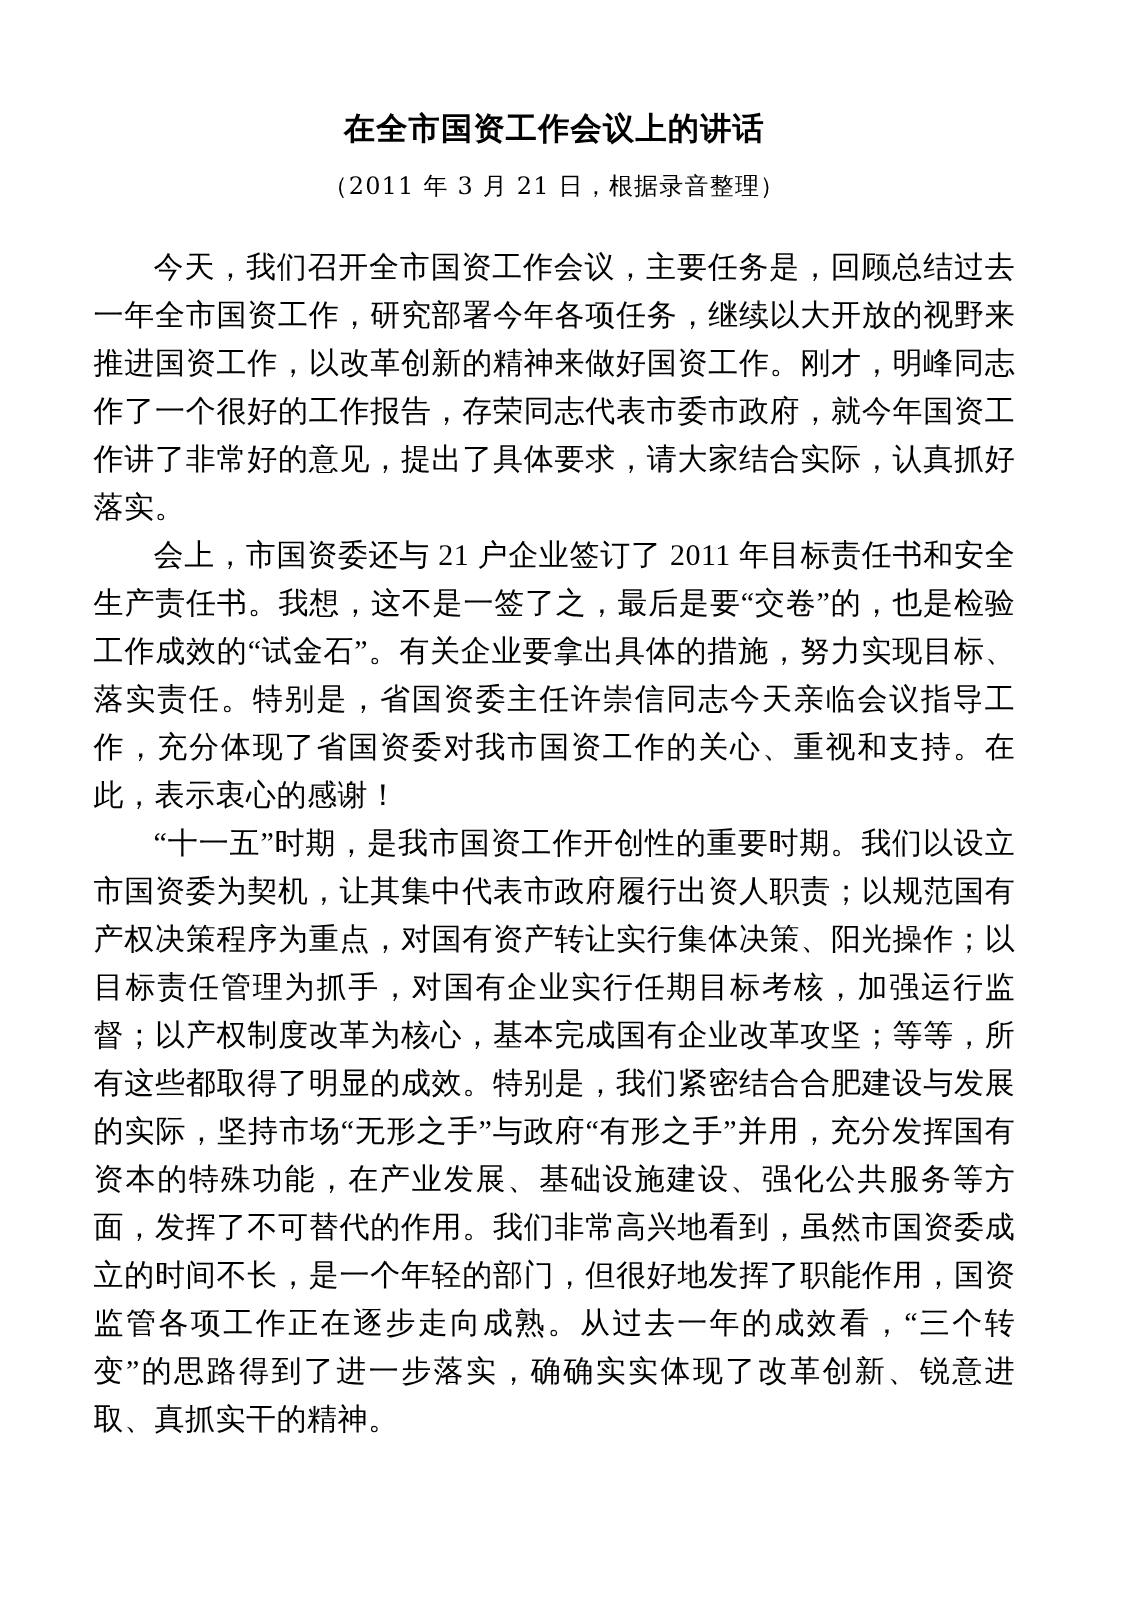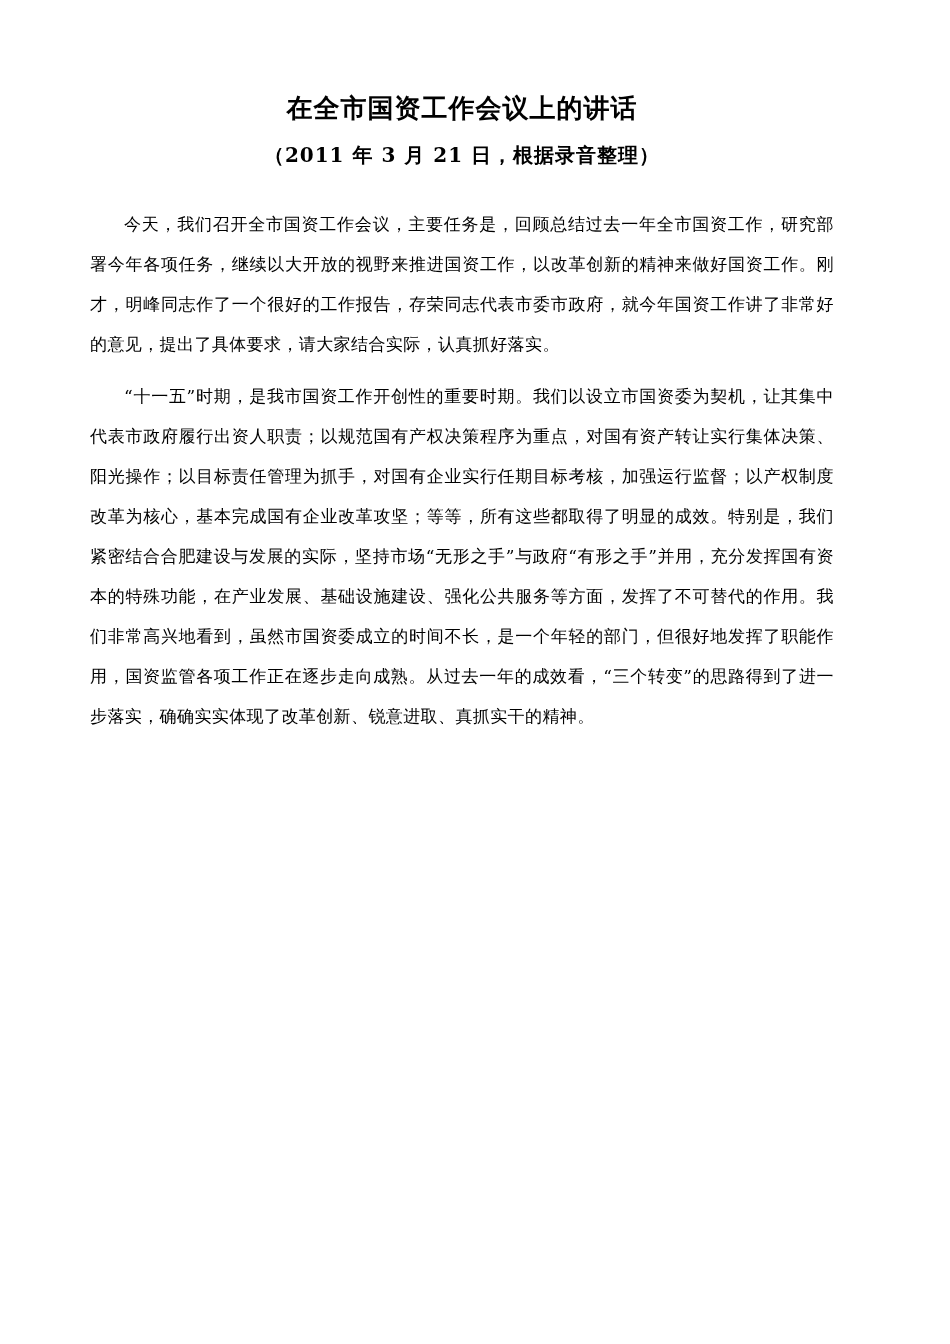--- a/index.html
+++ b/index.html
@@ -32,7 +32,7 @@
   .doc-subtitle {
     text-align: center;
     font-size: 20px;
-    font-weight: bold;
+    font-weight: normal;
     letter-spacing: 1px;
     margin: 14px 0 0 0;
     line-height: 1.5;

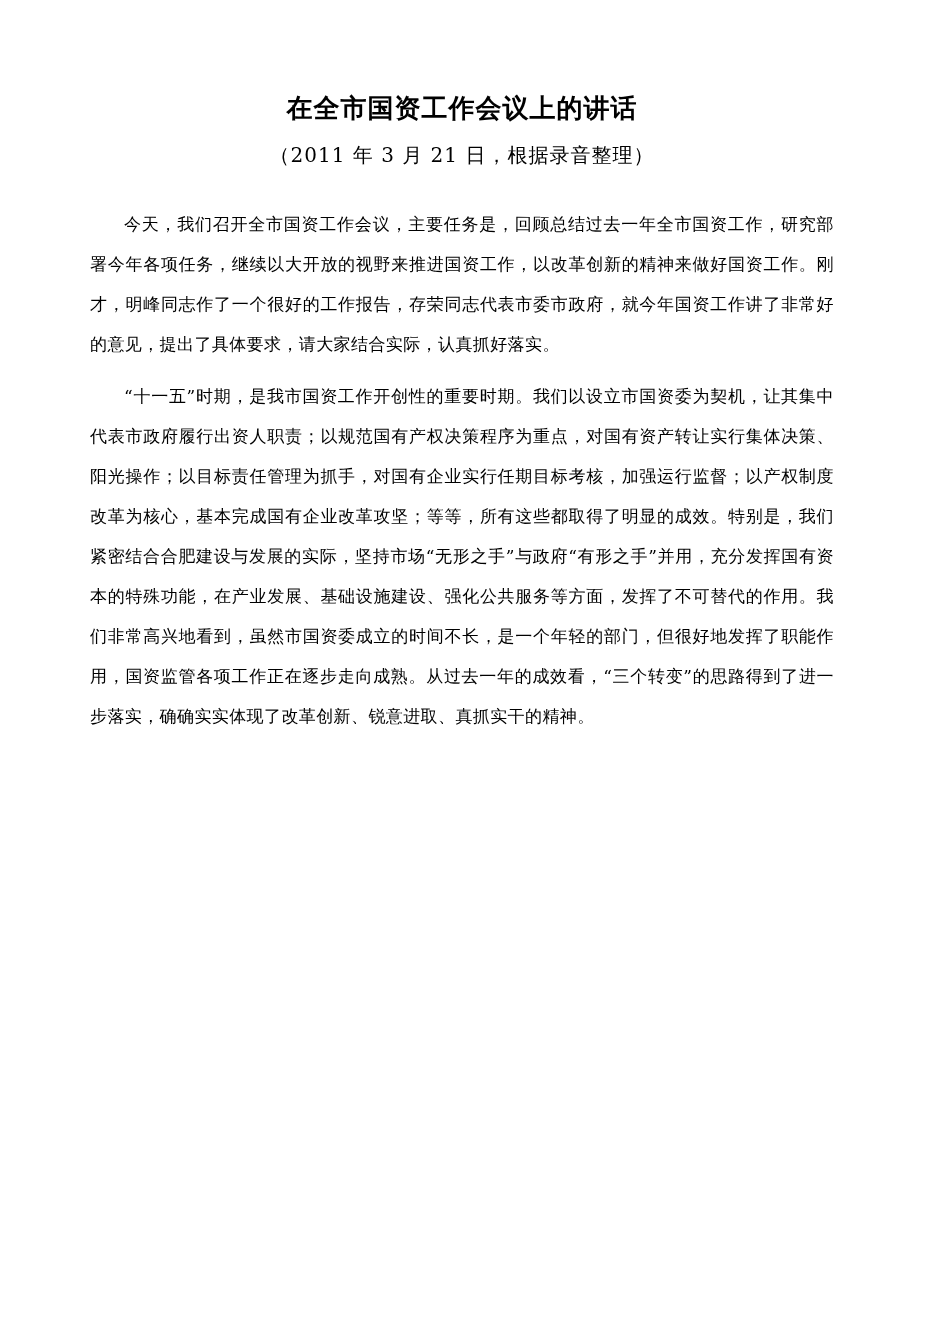--- a/index.html
+++ b/index.html
@@ -41,13 +41,14 @@
     margin-top: 34px;
   }
   p.para {
-    font-size: 17px;
+    font-size: 25px;
     line-height: 40px;
-    margin: 12px;
+    margin: 0;
     text-align: justify;
     text-justify: inter-ideograph;
     text-indent: 2em;
     letter-spacing: 0.4px;
+    font-family: Liberation Serif, serif;
   }
   p.para .lead {
     font-weight: bold;

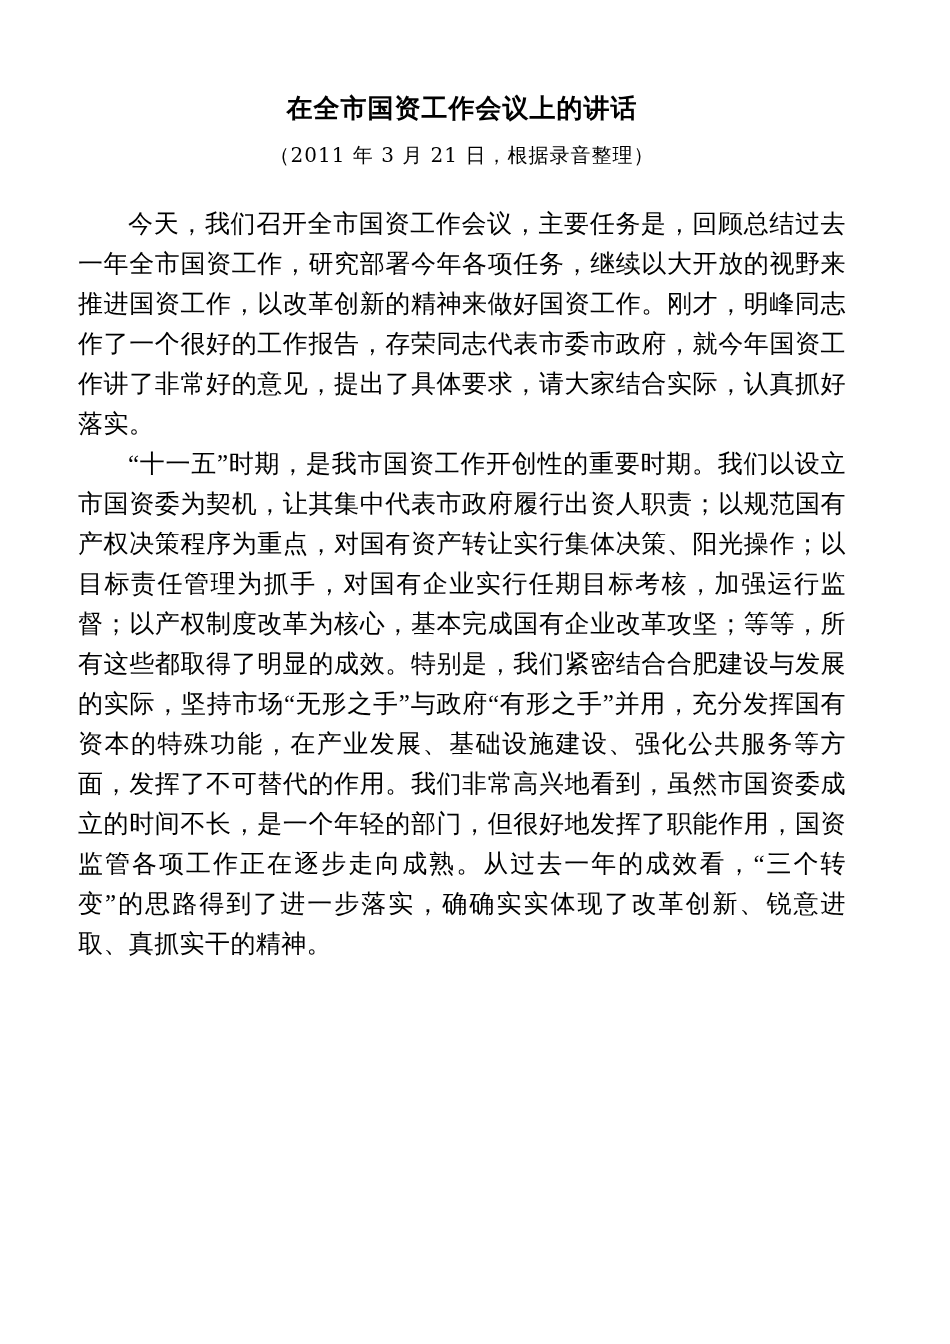--- a/index.html
+++ b/index.html
@@ -69,6 +69,9 @@
       <span>今天，我们召开全市国资工作会议，主要任务是，回顾总结过去一年全市国资工作，研究部署今年各项任务，继续以大开放的视野来推进国资工作，以改革创新的精神来做好国资工作。刚才，明峰同志作了一个很好的工作报告，存荣同志代表市委市政府，就今年国资工作讲了非常好的意见，提出了具体要求，请大家结合实际，认真抓好落实。</span>
     </p>
 
+    <p class="para">
+      <span>会上，市国资委还与 21 户企业签订了 2011 年目标责任书和安全生产责任书。我想，这不是一签了之，最后是要“交卷”的，也是检验工作成效的“试金石”。有关企业要拿出具体的措施，努力实现目标、落实责任。特别是，省国资委主任许崇信同志今天亲临会议指导工作，充分体现了省国资委对我市国资工作的关心、重视和支持。在此，表示衷心的感谢！</span>
+    </p>
 
     <p class="para">
       <span>“十一五”时期，是我市国资工作开创性的重要时期。我们以设立市国资委为契机，让其集中代表市政府履行出资人职责；以规范国有产权决策程序为重点，对国有资产转让实行集体决策、阳光操作；以目标责任管理为抓手，对国有企业实行任期目标考核，加强运行监督；以产权制度改革为核心，基本完成国有企业改革攻坚；等等，所有这些都取得了明显的成效。特别是，我们紧密结合合肥建设与发展的实际，坚持市场“无形之手”与政府“有形之手”并用，充分发挥国有资本的特殊功能，在产业发展、基础设施建设、强化公共服务等方面，发挥了不可替代的作用。我们非常高兴地看到，虽然市国资委成立的时间不长，是一个年轻的部门，但很好地发挥了职能作用，国资监管各项工作正在逐步走向成熟。从过去一年的成效看，“三个转变”的思路得到了进一步落实，确确实实体现了改革创新、锐意进取、真抓实干的精神。</span>

